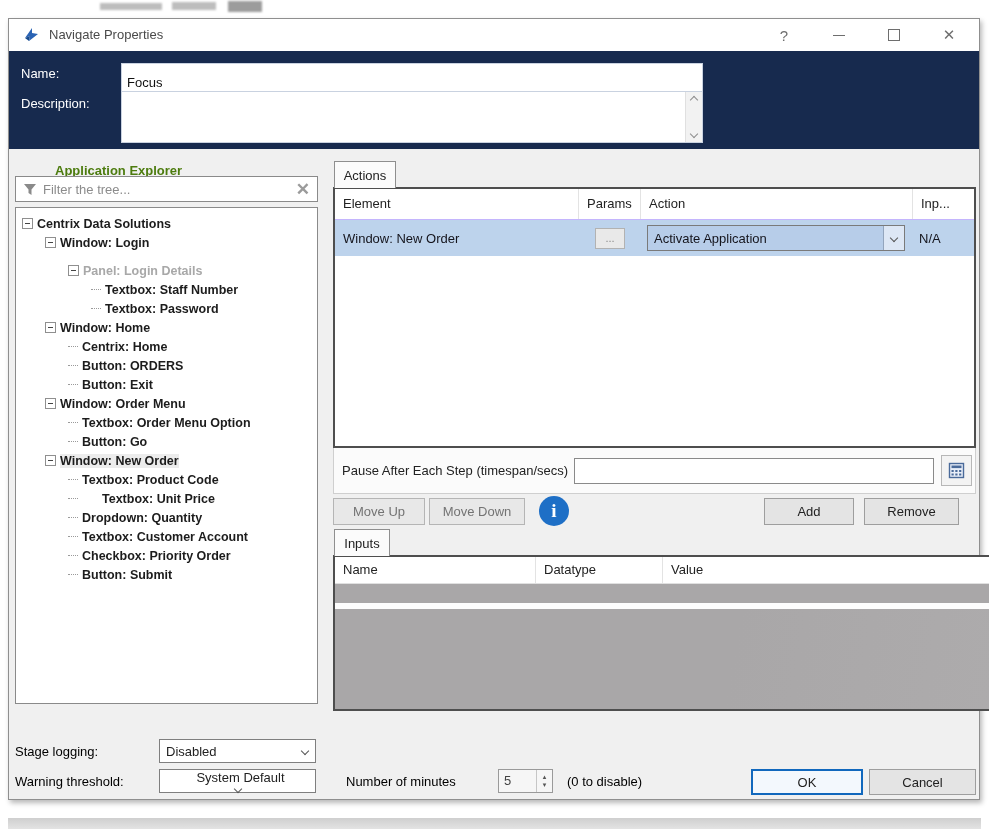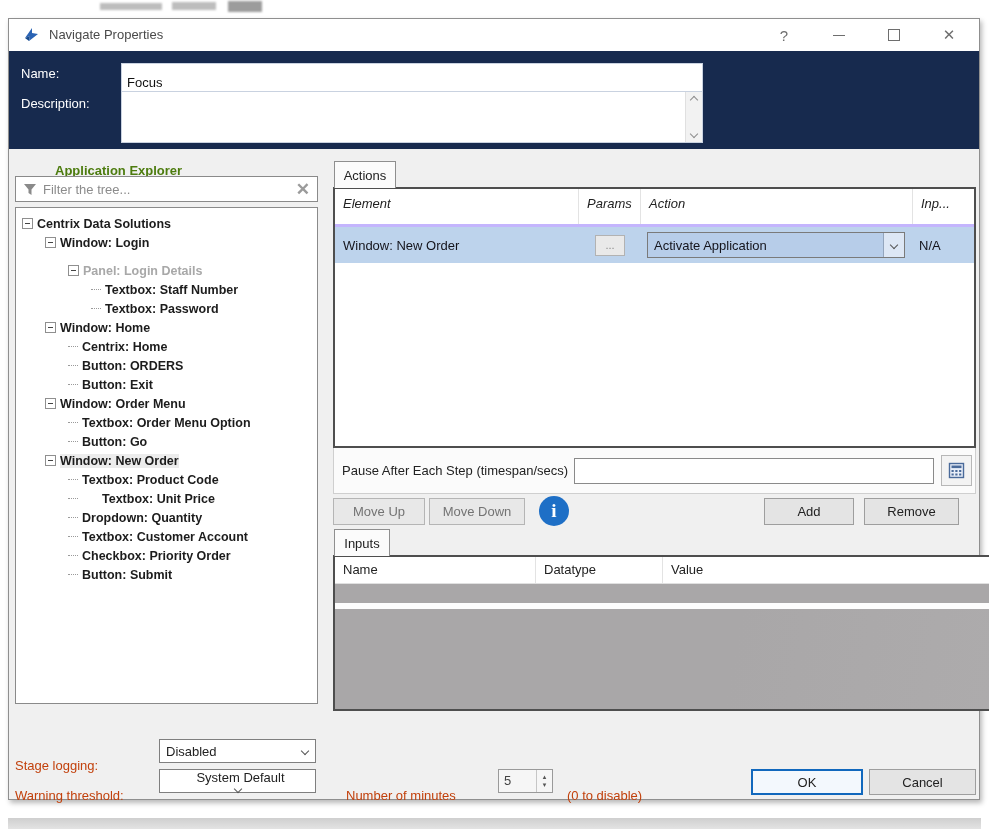--- a/index.html
+++ b/index.html
@@ -62,7 +62,7 @@
 
   
   .actions-table { position:absolute; left:324px; top:168px; width:643px; height:261px; background:#ffffff; border:2px solid #4e4e4e; }
-  .atable-header { display:flex; height:38px; border-bottom:3px solid #c4b5fd;font-style:italic; }
+  .atable-header { display:flex; height:31px; border-bottom:1px solid #c4b5fd; }
   .atable-header .hcell { line-height:30px; padding-left:8px; color:#222; border-right:1px solid #e3e3e3; font-size:13px; }
   .hc-element { width:244px; } .hc-params { width:62px; } .hc-action { width:272px; } .hc-inp { flex:1; border-right:none !important; }
   .arow { display:flex; align-items:center; height:36px; background:#bdd3ec; }

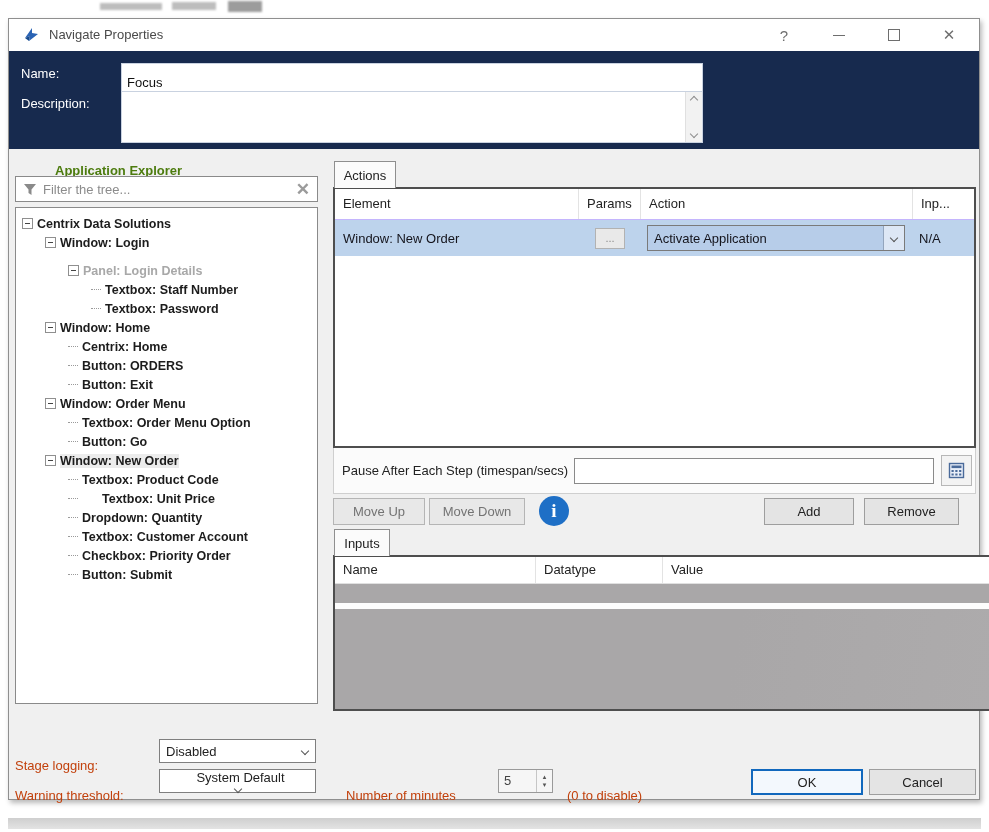--- a/index.html
+++ b/index.html
@@ -101,7 +101,7 @@
   .istripe-gray2 { height:101px; background:linear-gradient(100deg,#a9a7a8 55%, #aeacad 100%); }
 
   
-  .f-label { position:absolute; font-size:13px; color:#c2410c;margin-top:14px; }
+  .f-label { position:absolute; font-size:13px; color:#000000; }
   .dropdown { position:absolute; height:24px; background:#ffffff; border:1px solid #7f7f7f; display:flex; align-items:center; }
   .dropdown .dd-text { flex:1; padding-left:6px; font-size:13px; color:#222; }
   .dropdown .dd-arrow { width:20px; display:flex; align-items:center; justify-content:center; }

